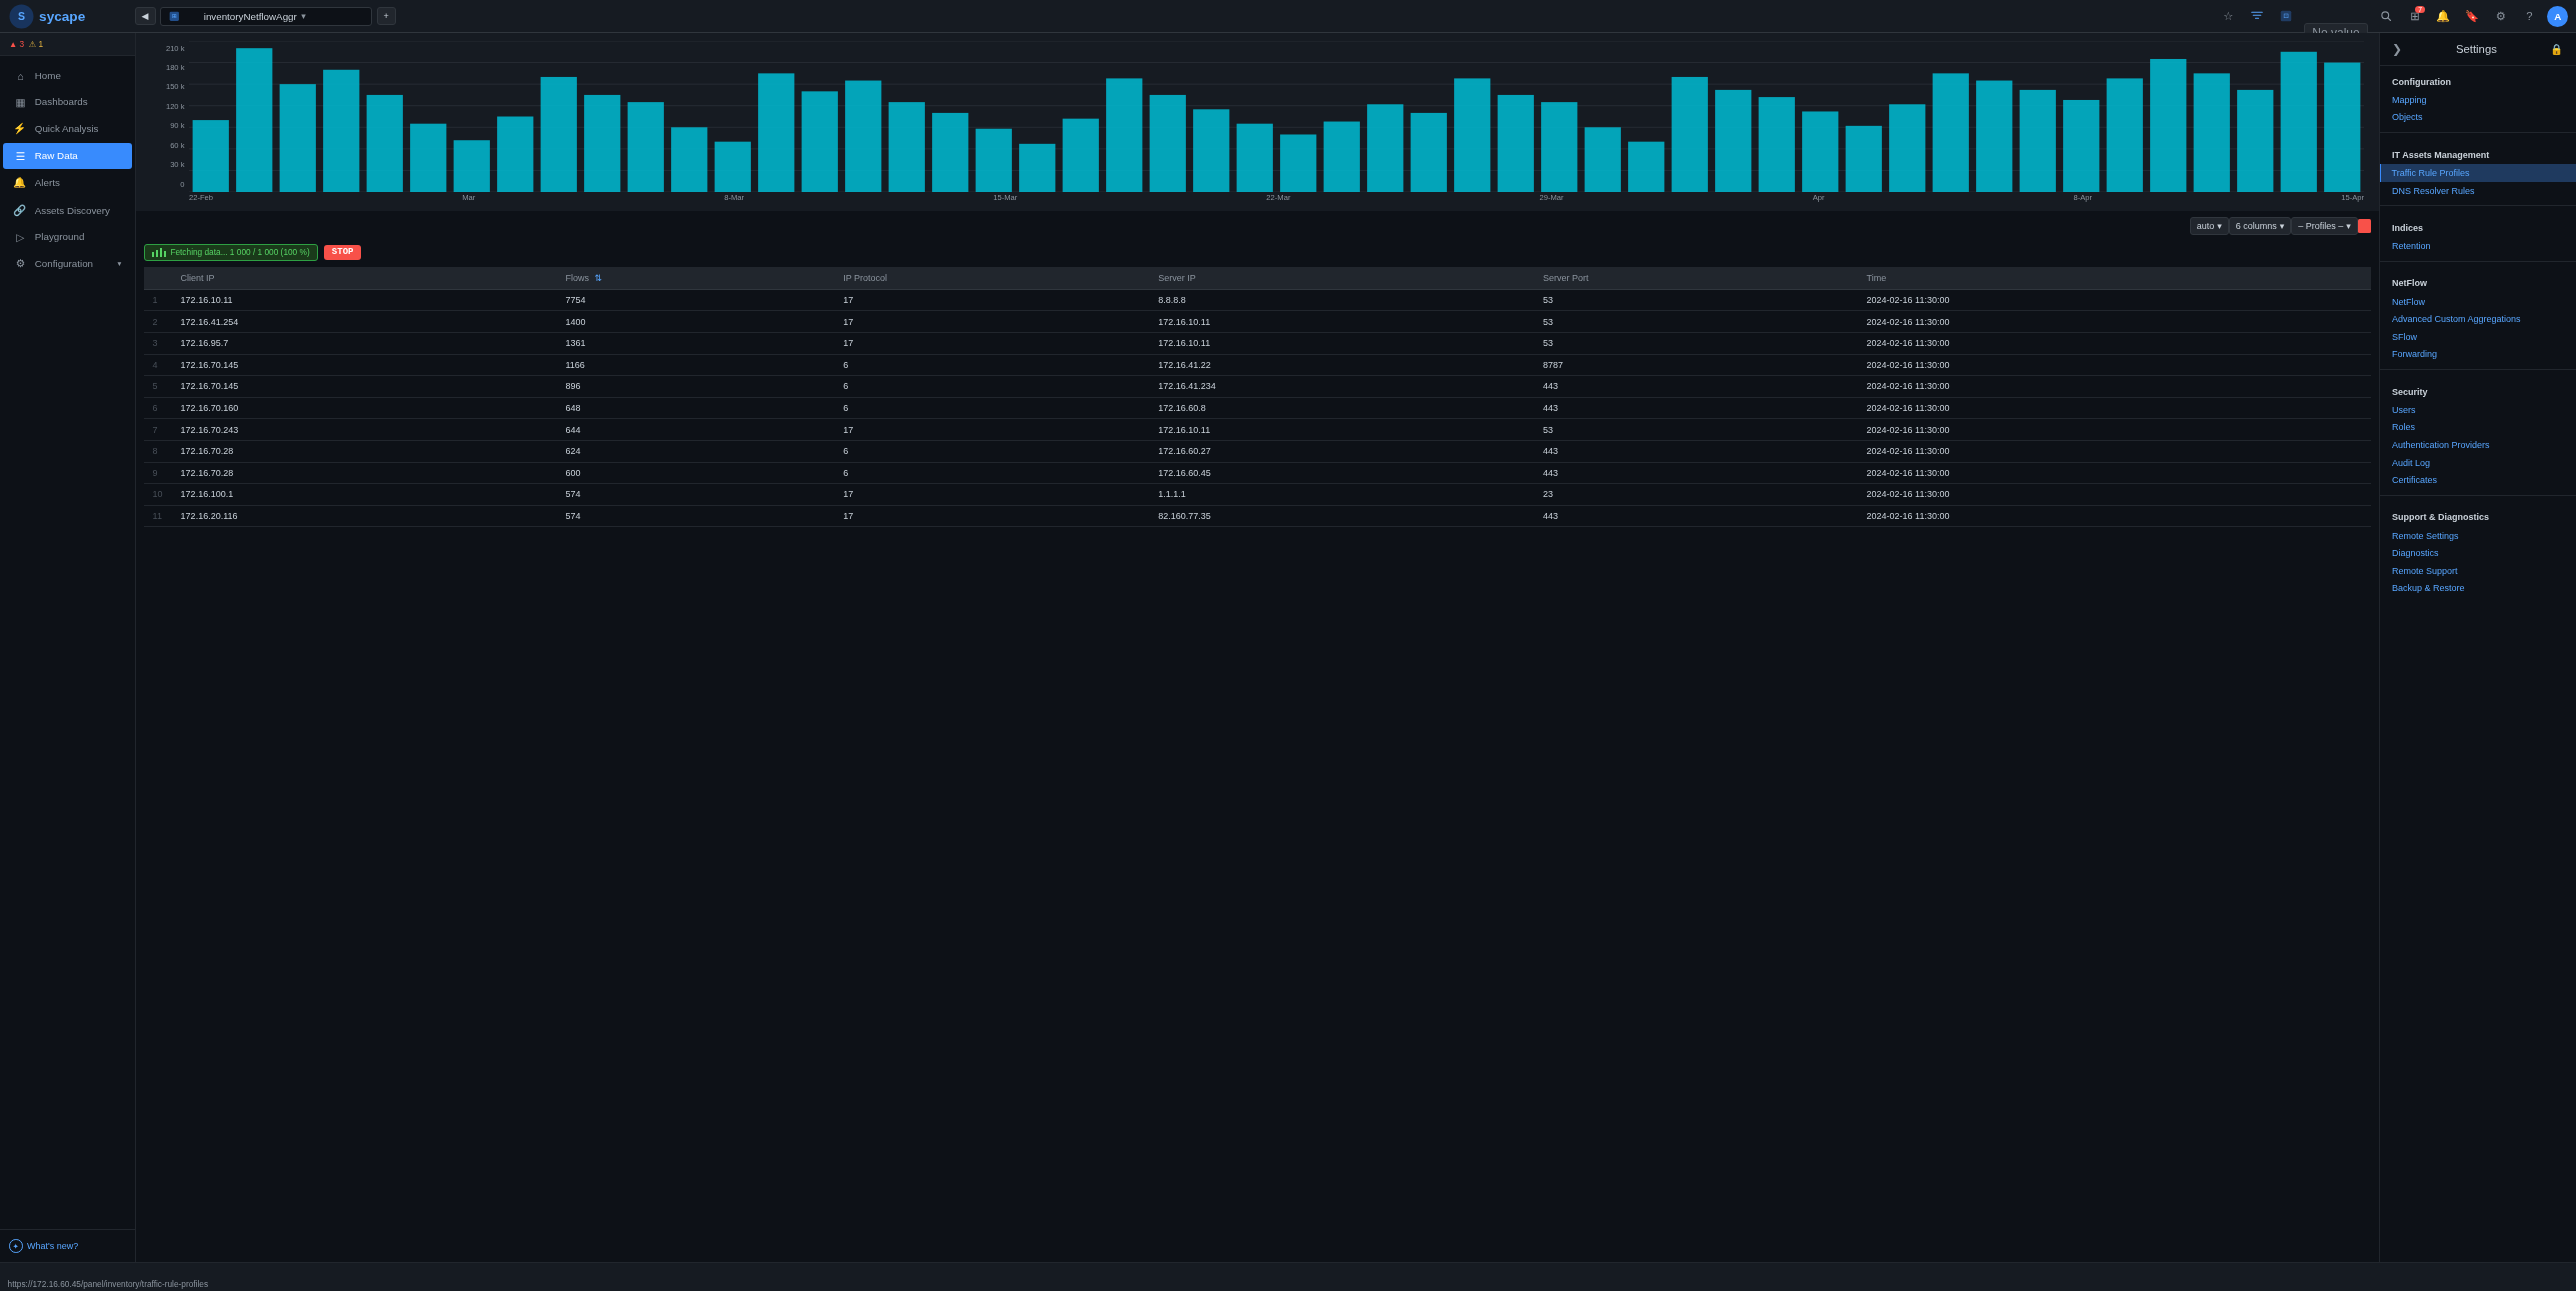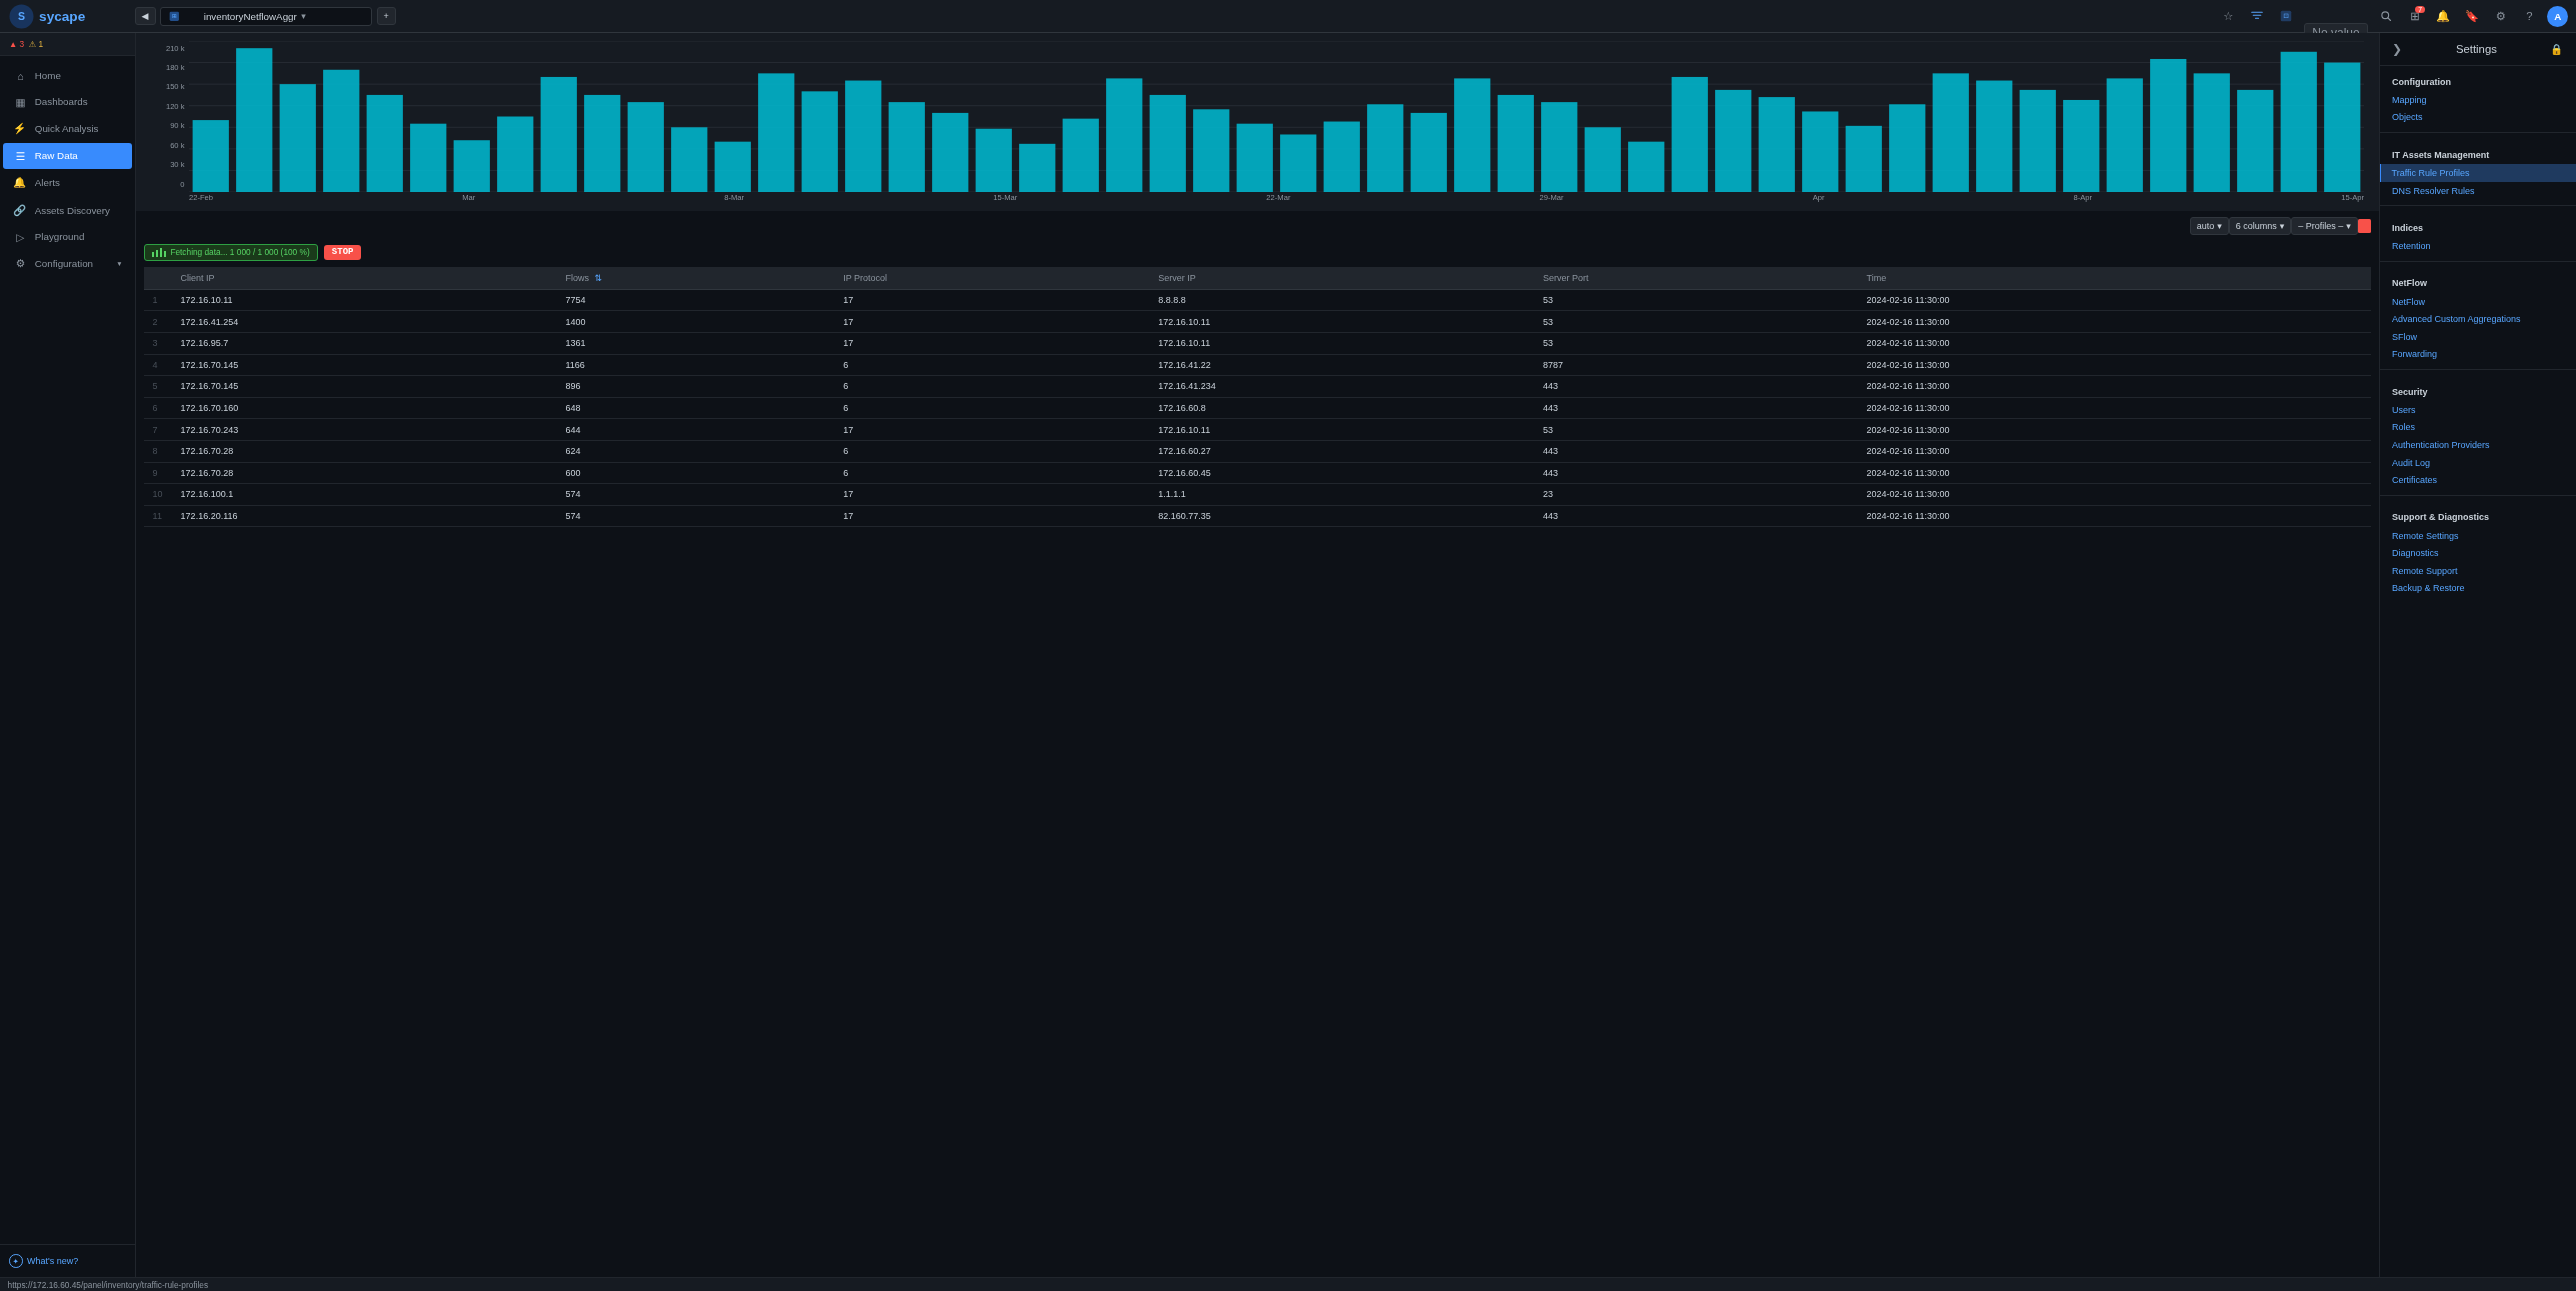--- a/index.html
+++ b/index.html
@@ -65,7 +65,7 @@
     .section-divider { height: 0.8px; background: #21262d; margin: 6px 0; }
 
     
-    .statusbar { background: #161b22; border-top: 0.8px solid #21262d; padding: 2.3px 7.6px; font-size: 8.3px; color: #8b949e; height: 14px; display: flex; align-items: center; flex-shrink: 0; }
+    .statusbar { background: #161b22; border-top: 0.8px solid #21262d; padding: 2.3px 7.6px; font-size: 8.3px; color: #8b949e; height: 29px; display: flex; align-items: flex-end; flex-shrink: 0; }
   </style>
 </head>
 <body>

